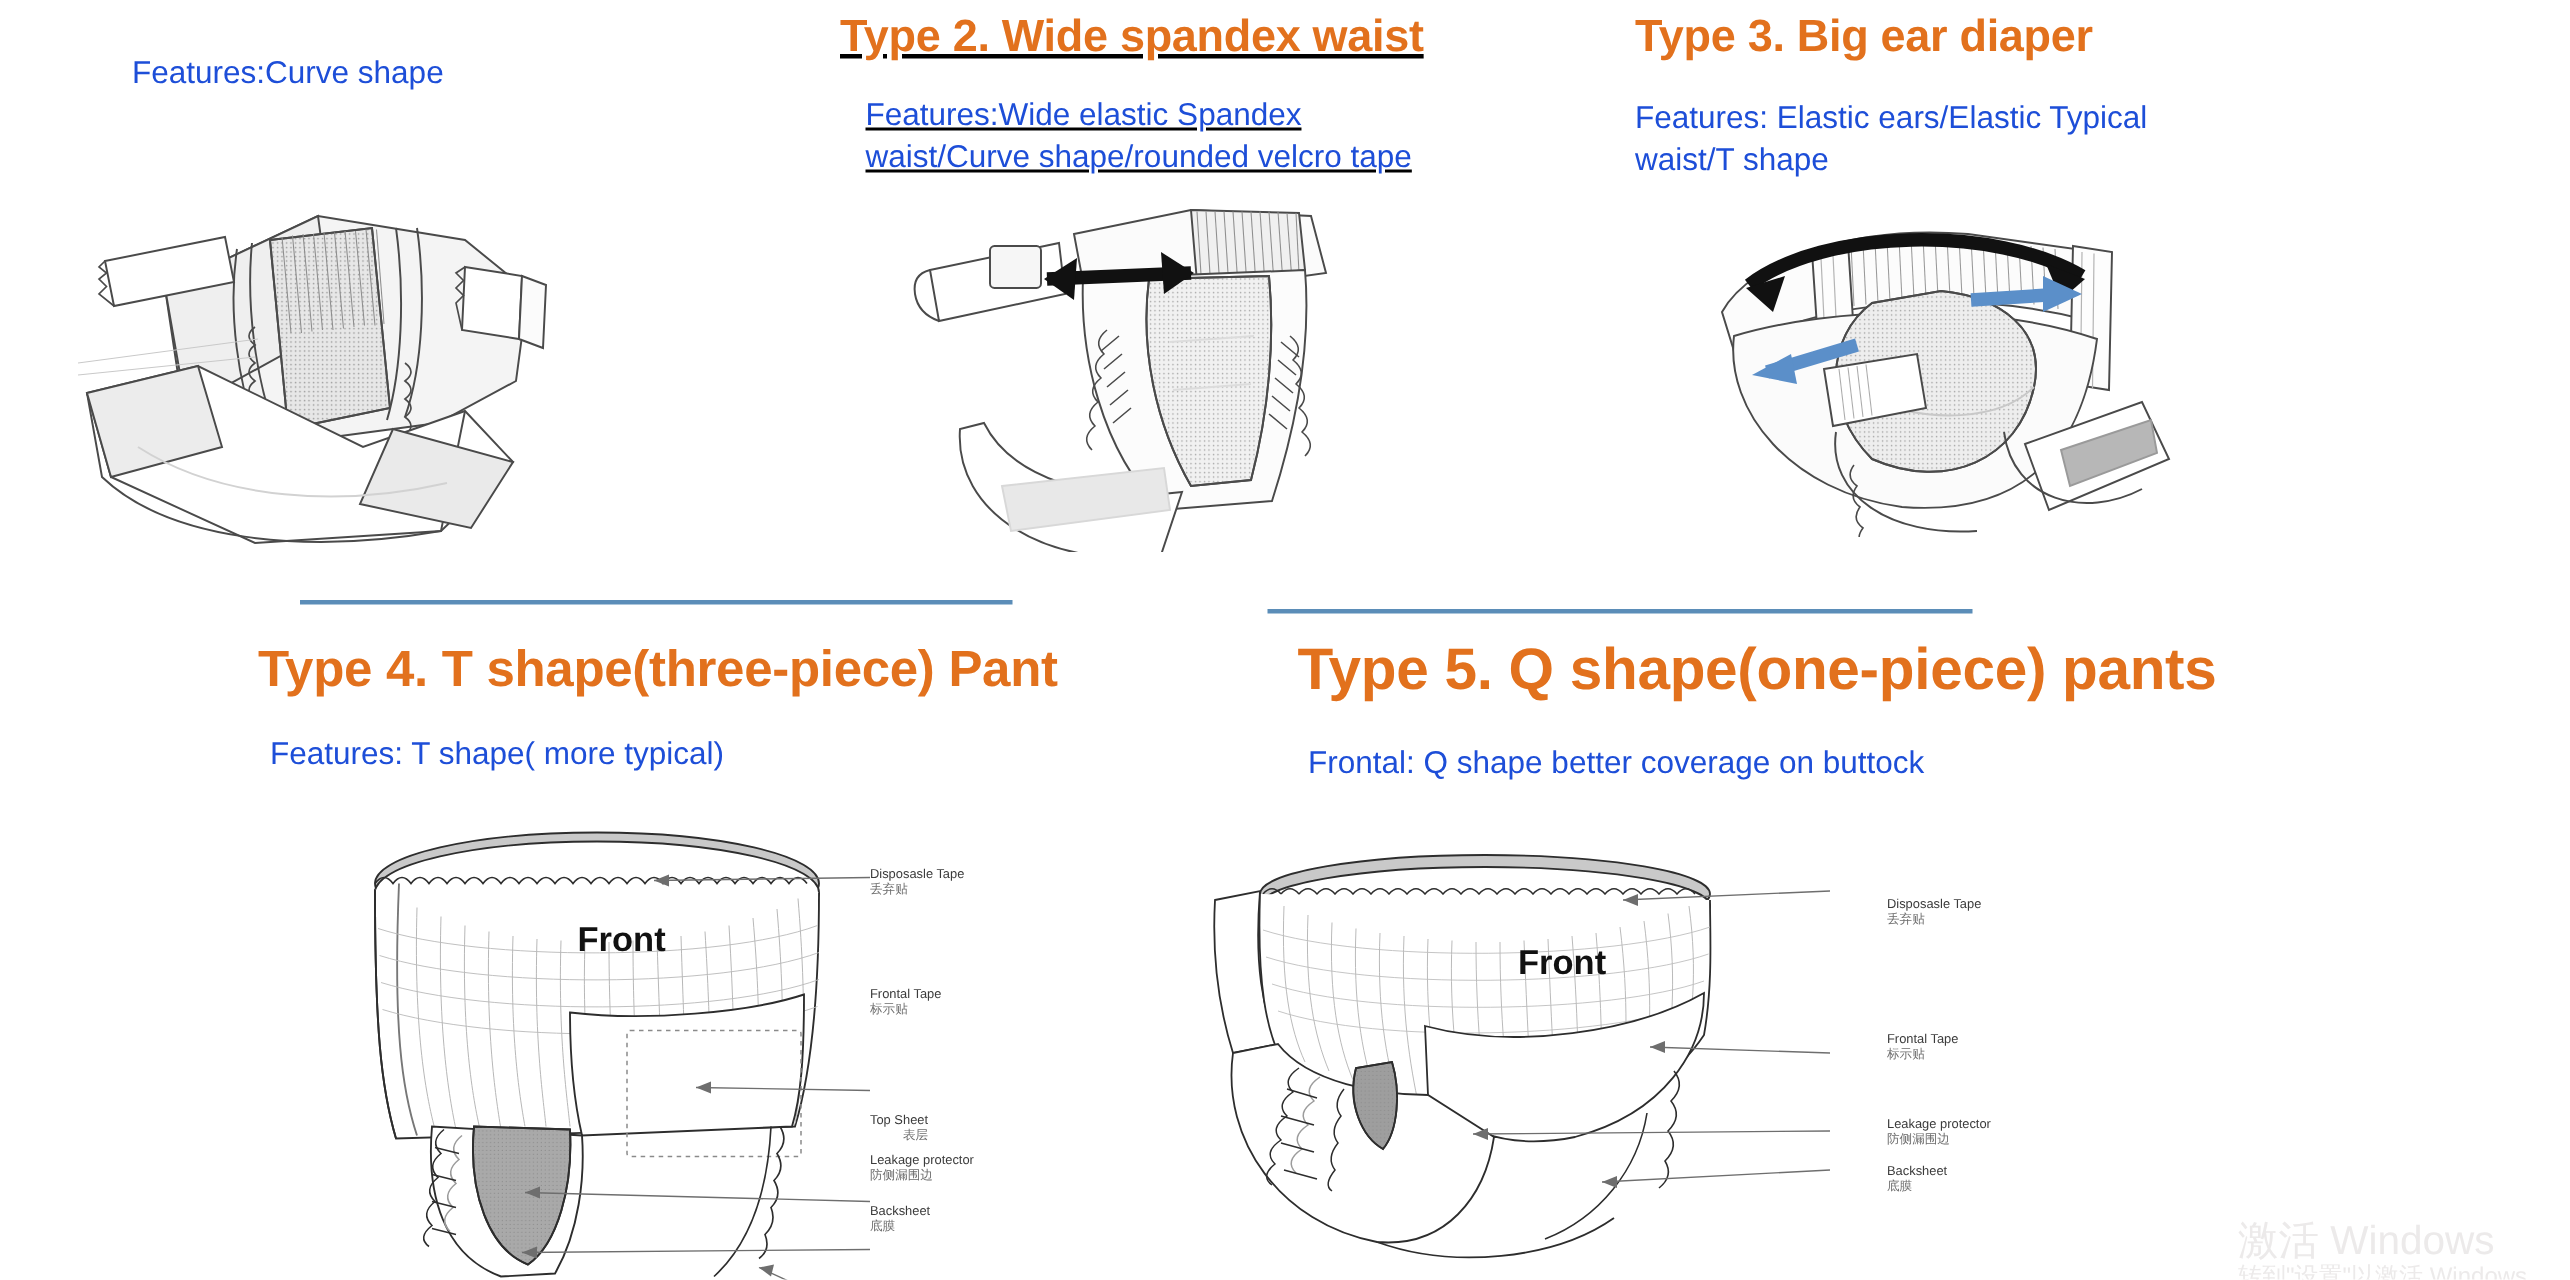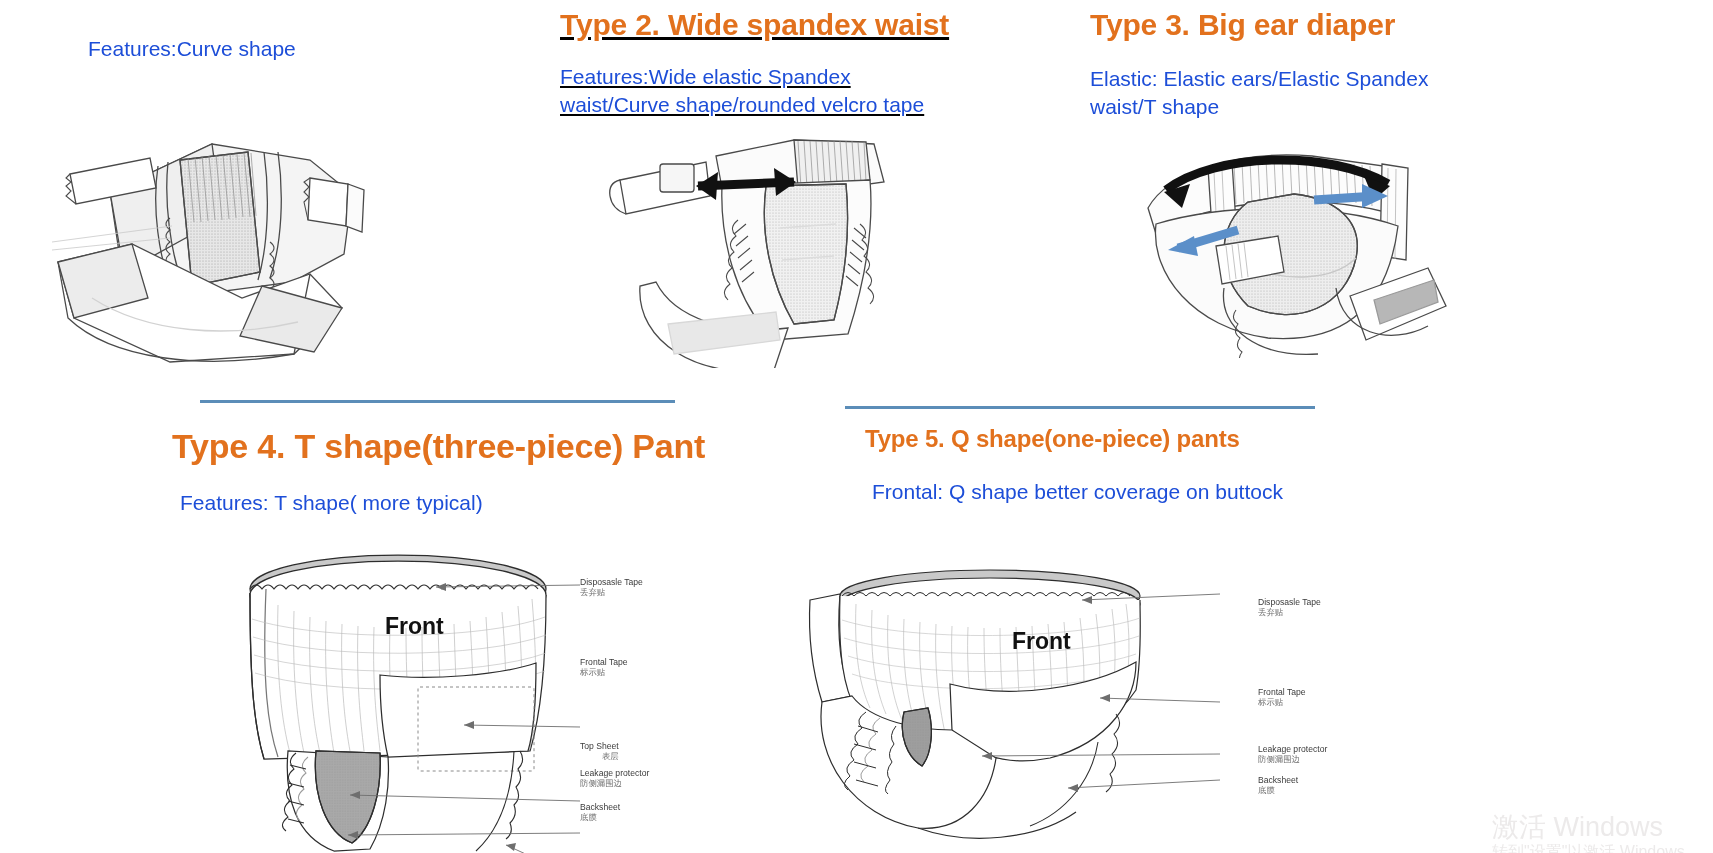--- a/index.html
+++ b/index.html
@@ -132,7 +132,7 @@
 
   <div class="panel" style="left:560px;top:8px;width:470px;text-decoration:underline;">
     <div class="heading">Type 2. Wide spandex waist</div>
-    <div class="features" style="margin-top:22px;">Features:Wide elastic Spandex
+    <div class="features" style="margin-top:22px;margin-left:17px;">Features:Wide elastic Spandex
 waist/Curve shape/rounded velcro tape</div>
   </div>
 

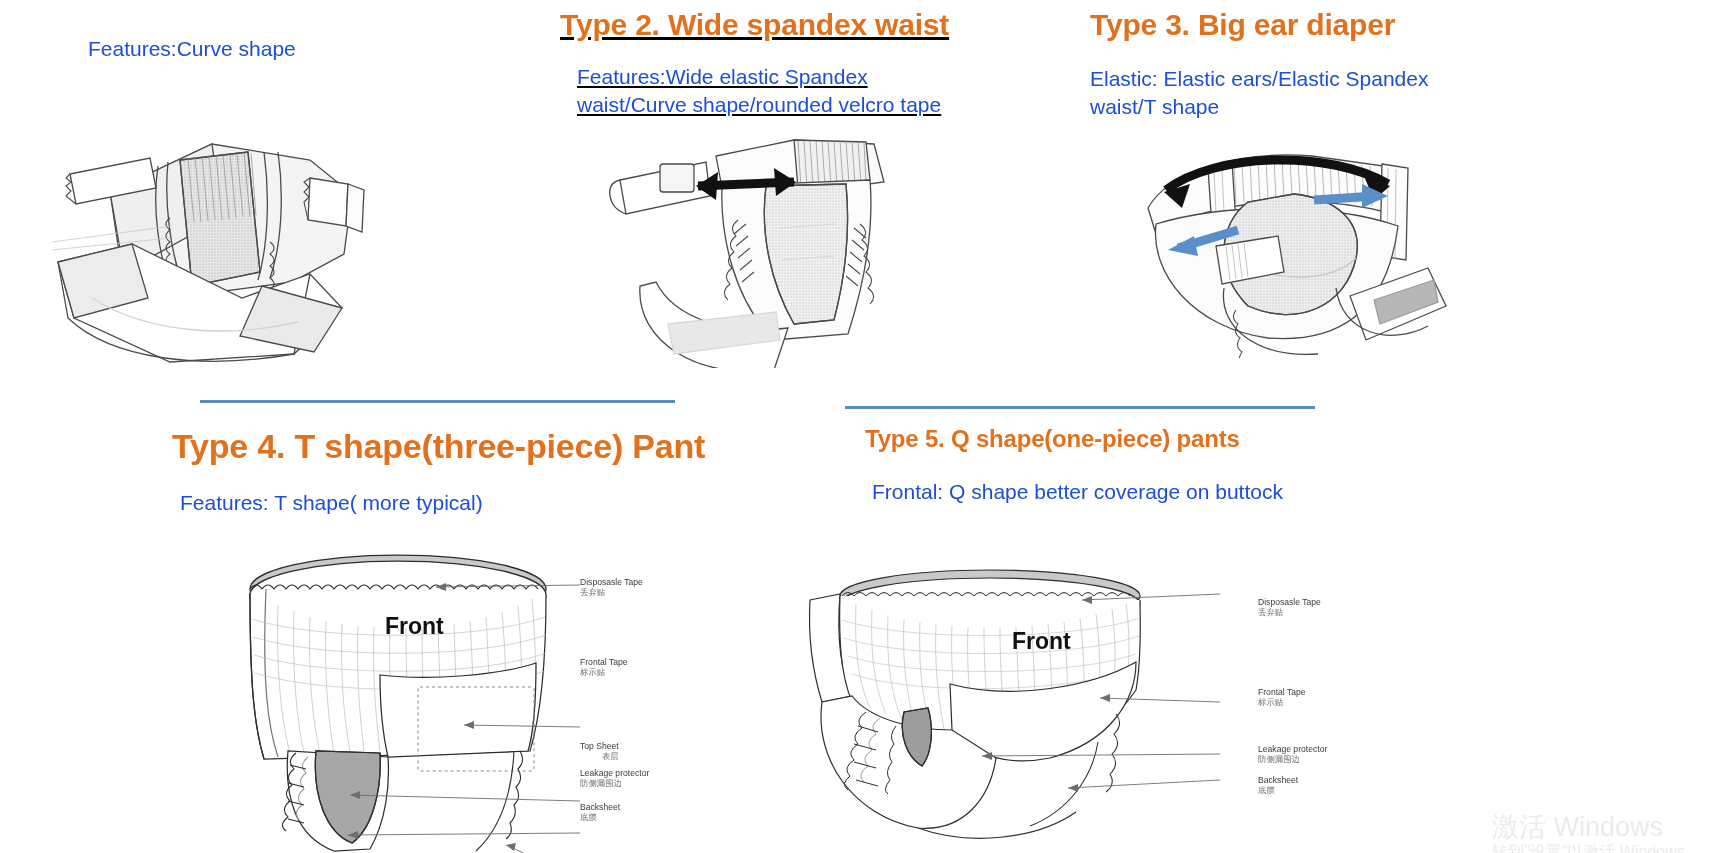--- a/index.html
+++ b/index.html
@@ -200,7 +200,7 @@
 
   <div class="panel" style="left:1090px;top:8px;width:470px;">
     <div class="heading">Type 3. Big ear diaper</div>
-    <div class="features" style="margin-top:24px;">Elastic: Elastic ears/Elastic Spandex
+    <div class="features" style="margin-top:24px;">Features: Elastic ears/Elastic Typical
 waist/T shape</div>
   </div>
 

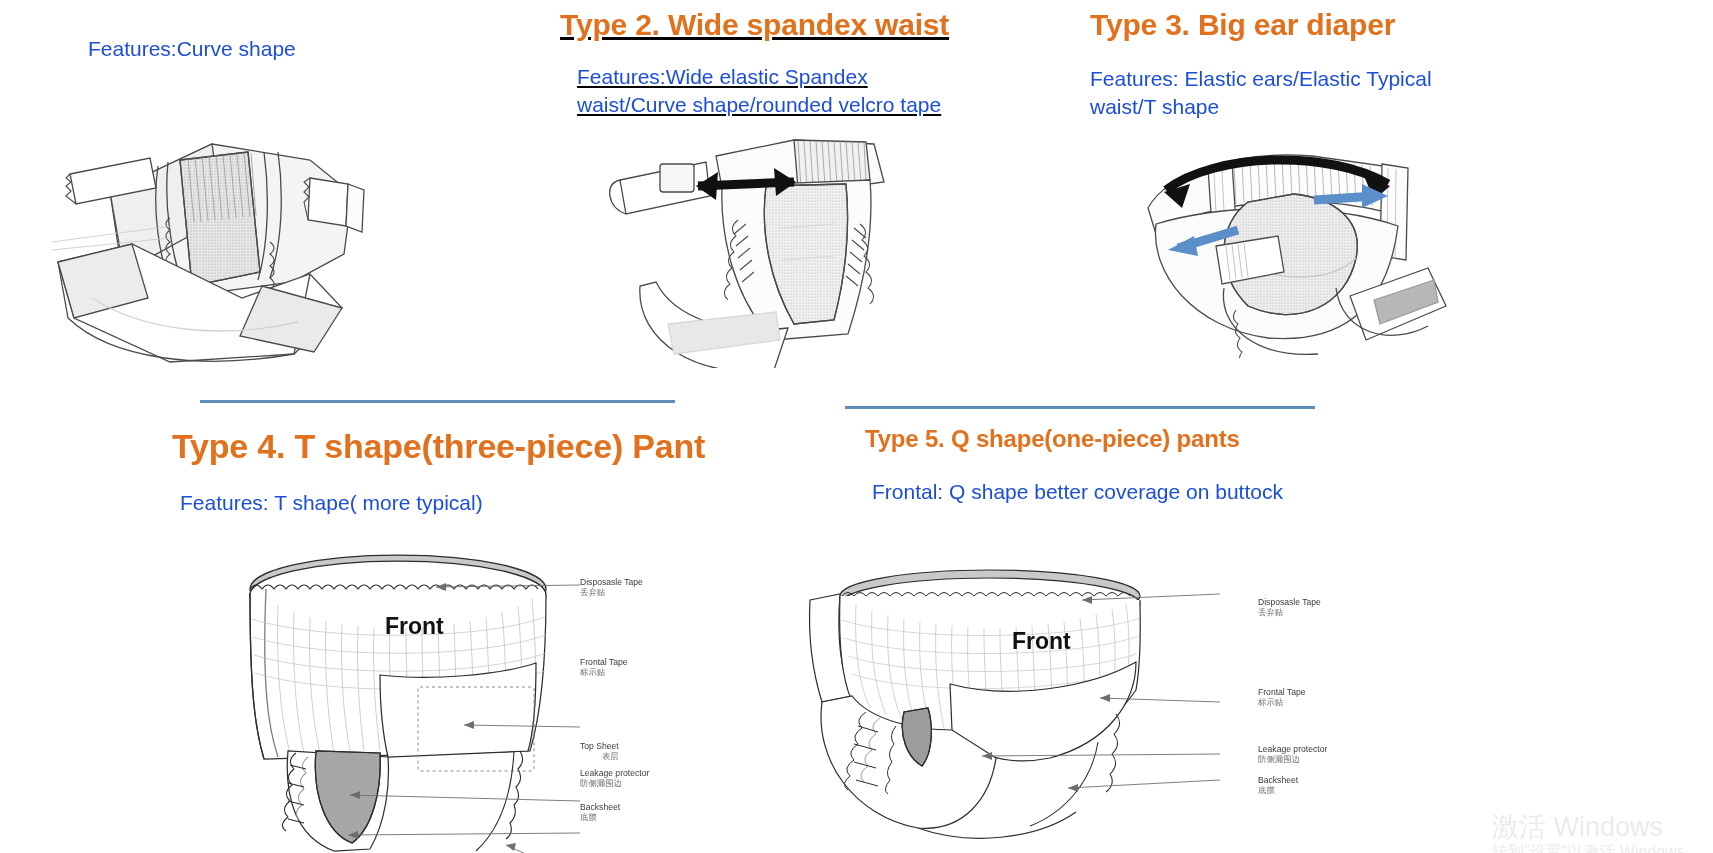--- a/index.html
+++ b/index.html
@@ -402,7 +402,7 @@
   </div>
 
   <div class="panel" style="left:865px;top:426px;width:560px;">
-    <div class="heading" style="font-size:24px;">Type 5. Q shape(one-piece) pants</div>
+    <div class="heading" style="font-size:39px;">Type 5. Q shape(one-piece) pants</div>
     <div class="features" style="margin-top:26px;margin-left:7px;">Frontal: Q shape better coverage on buttock</div>
   </div>
 

